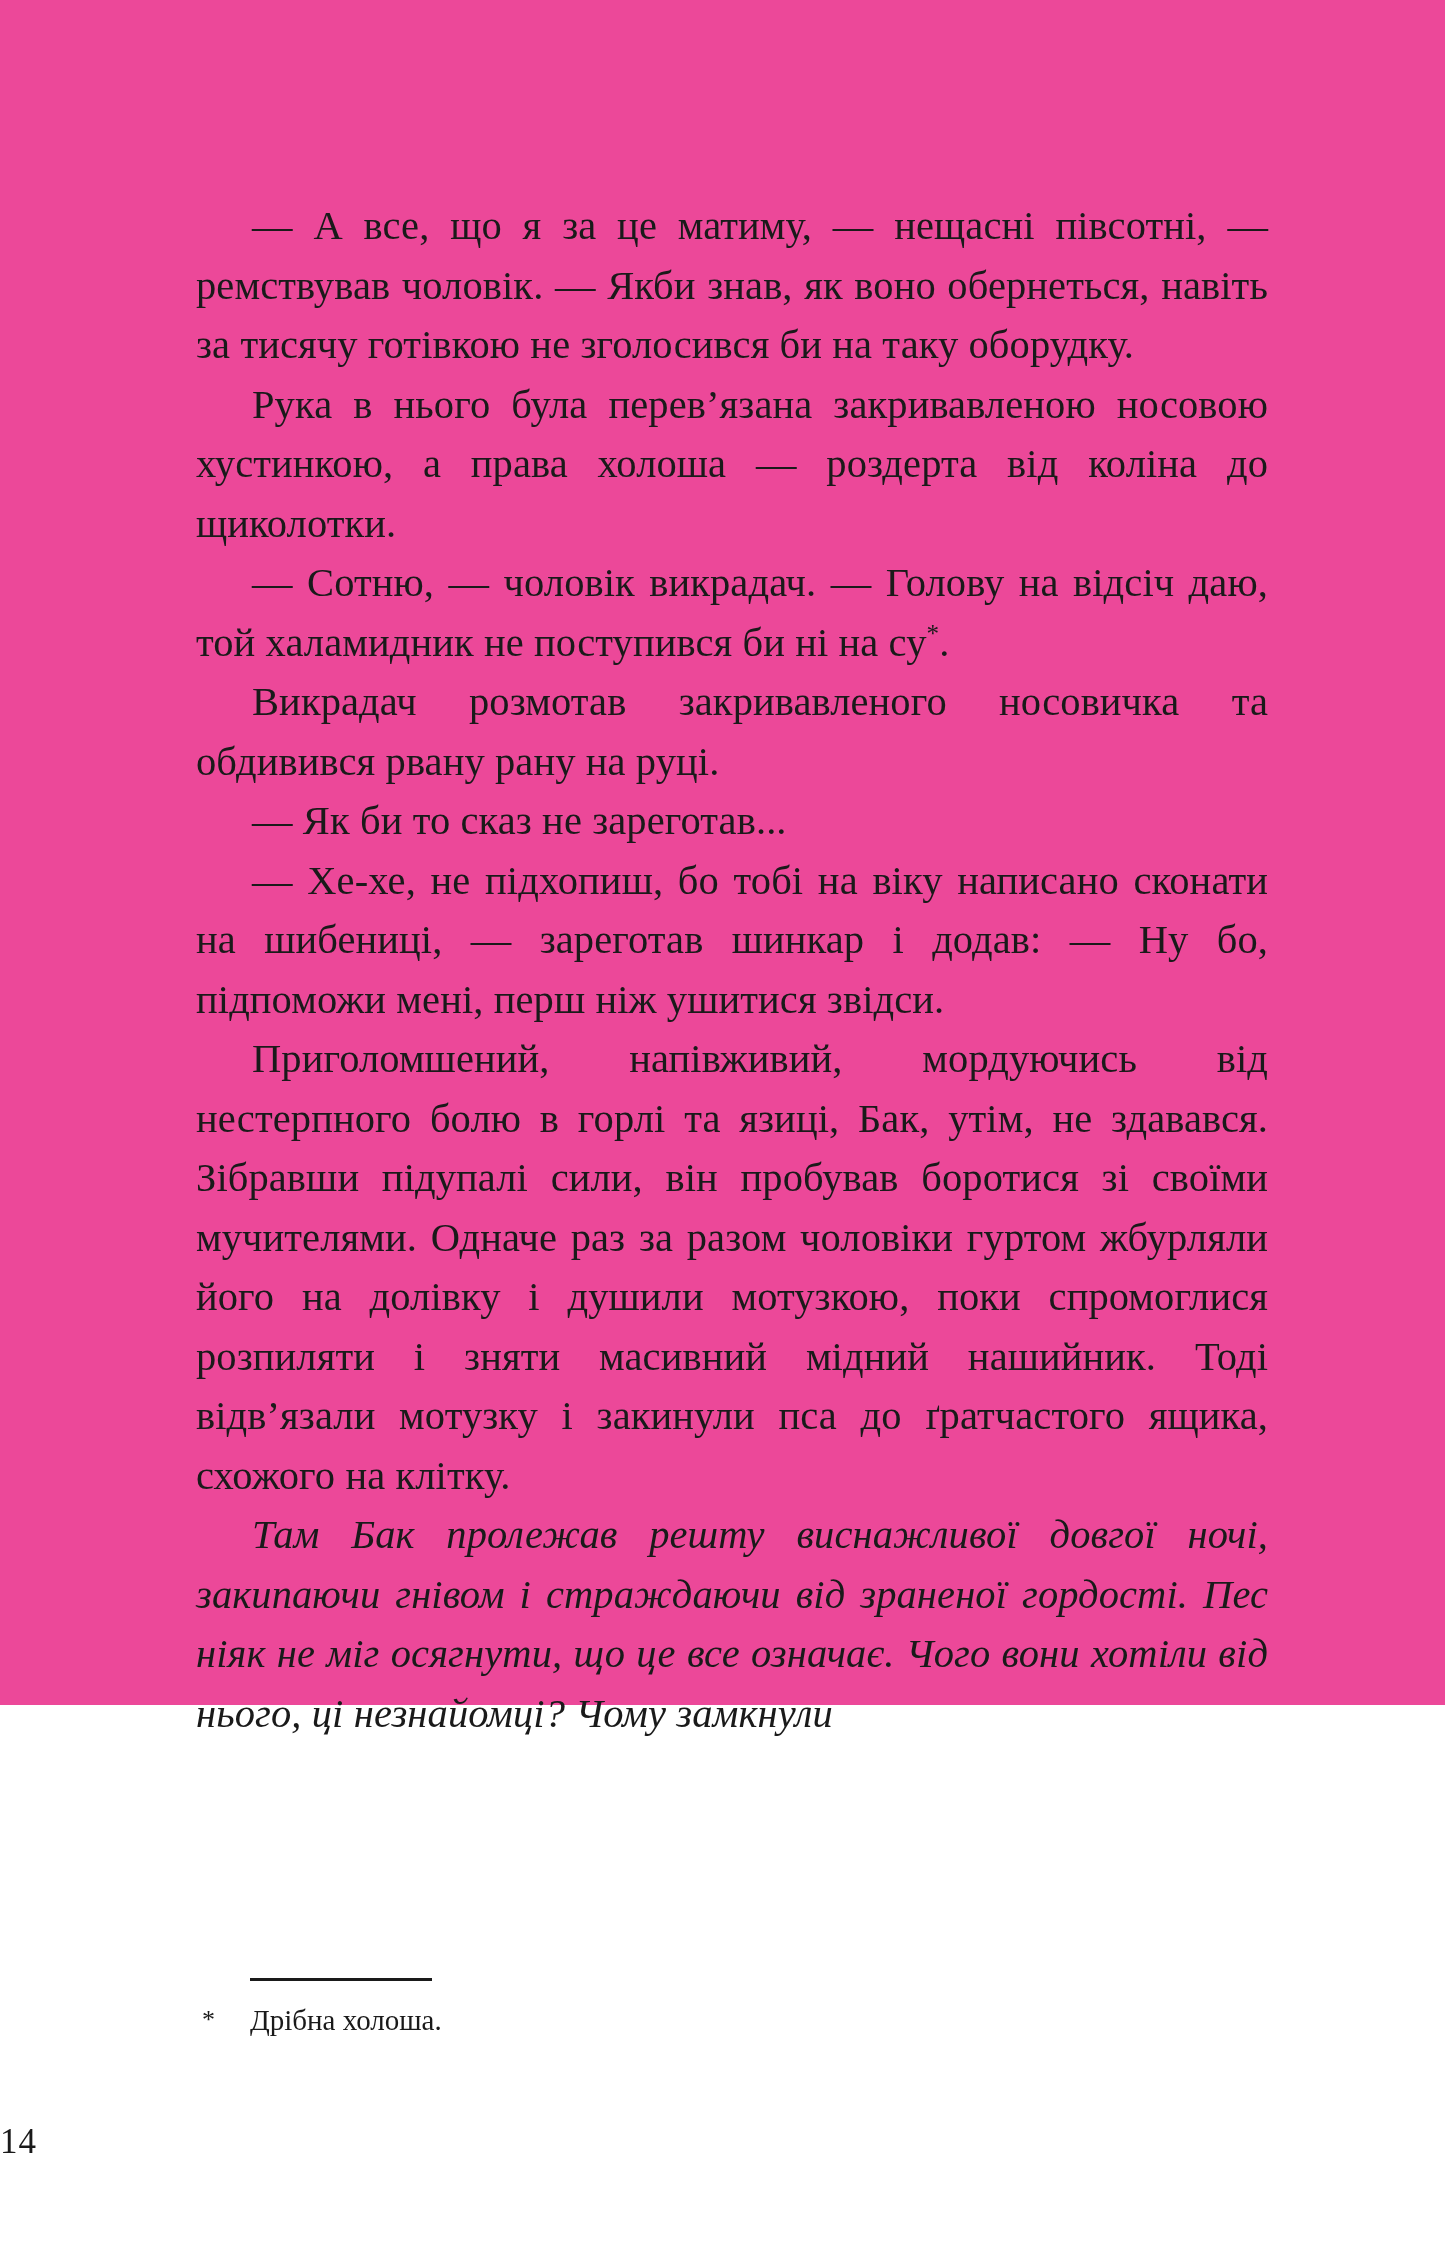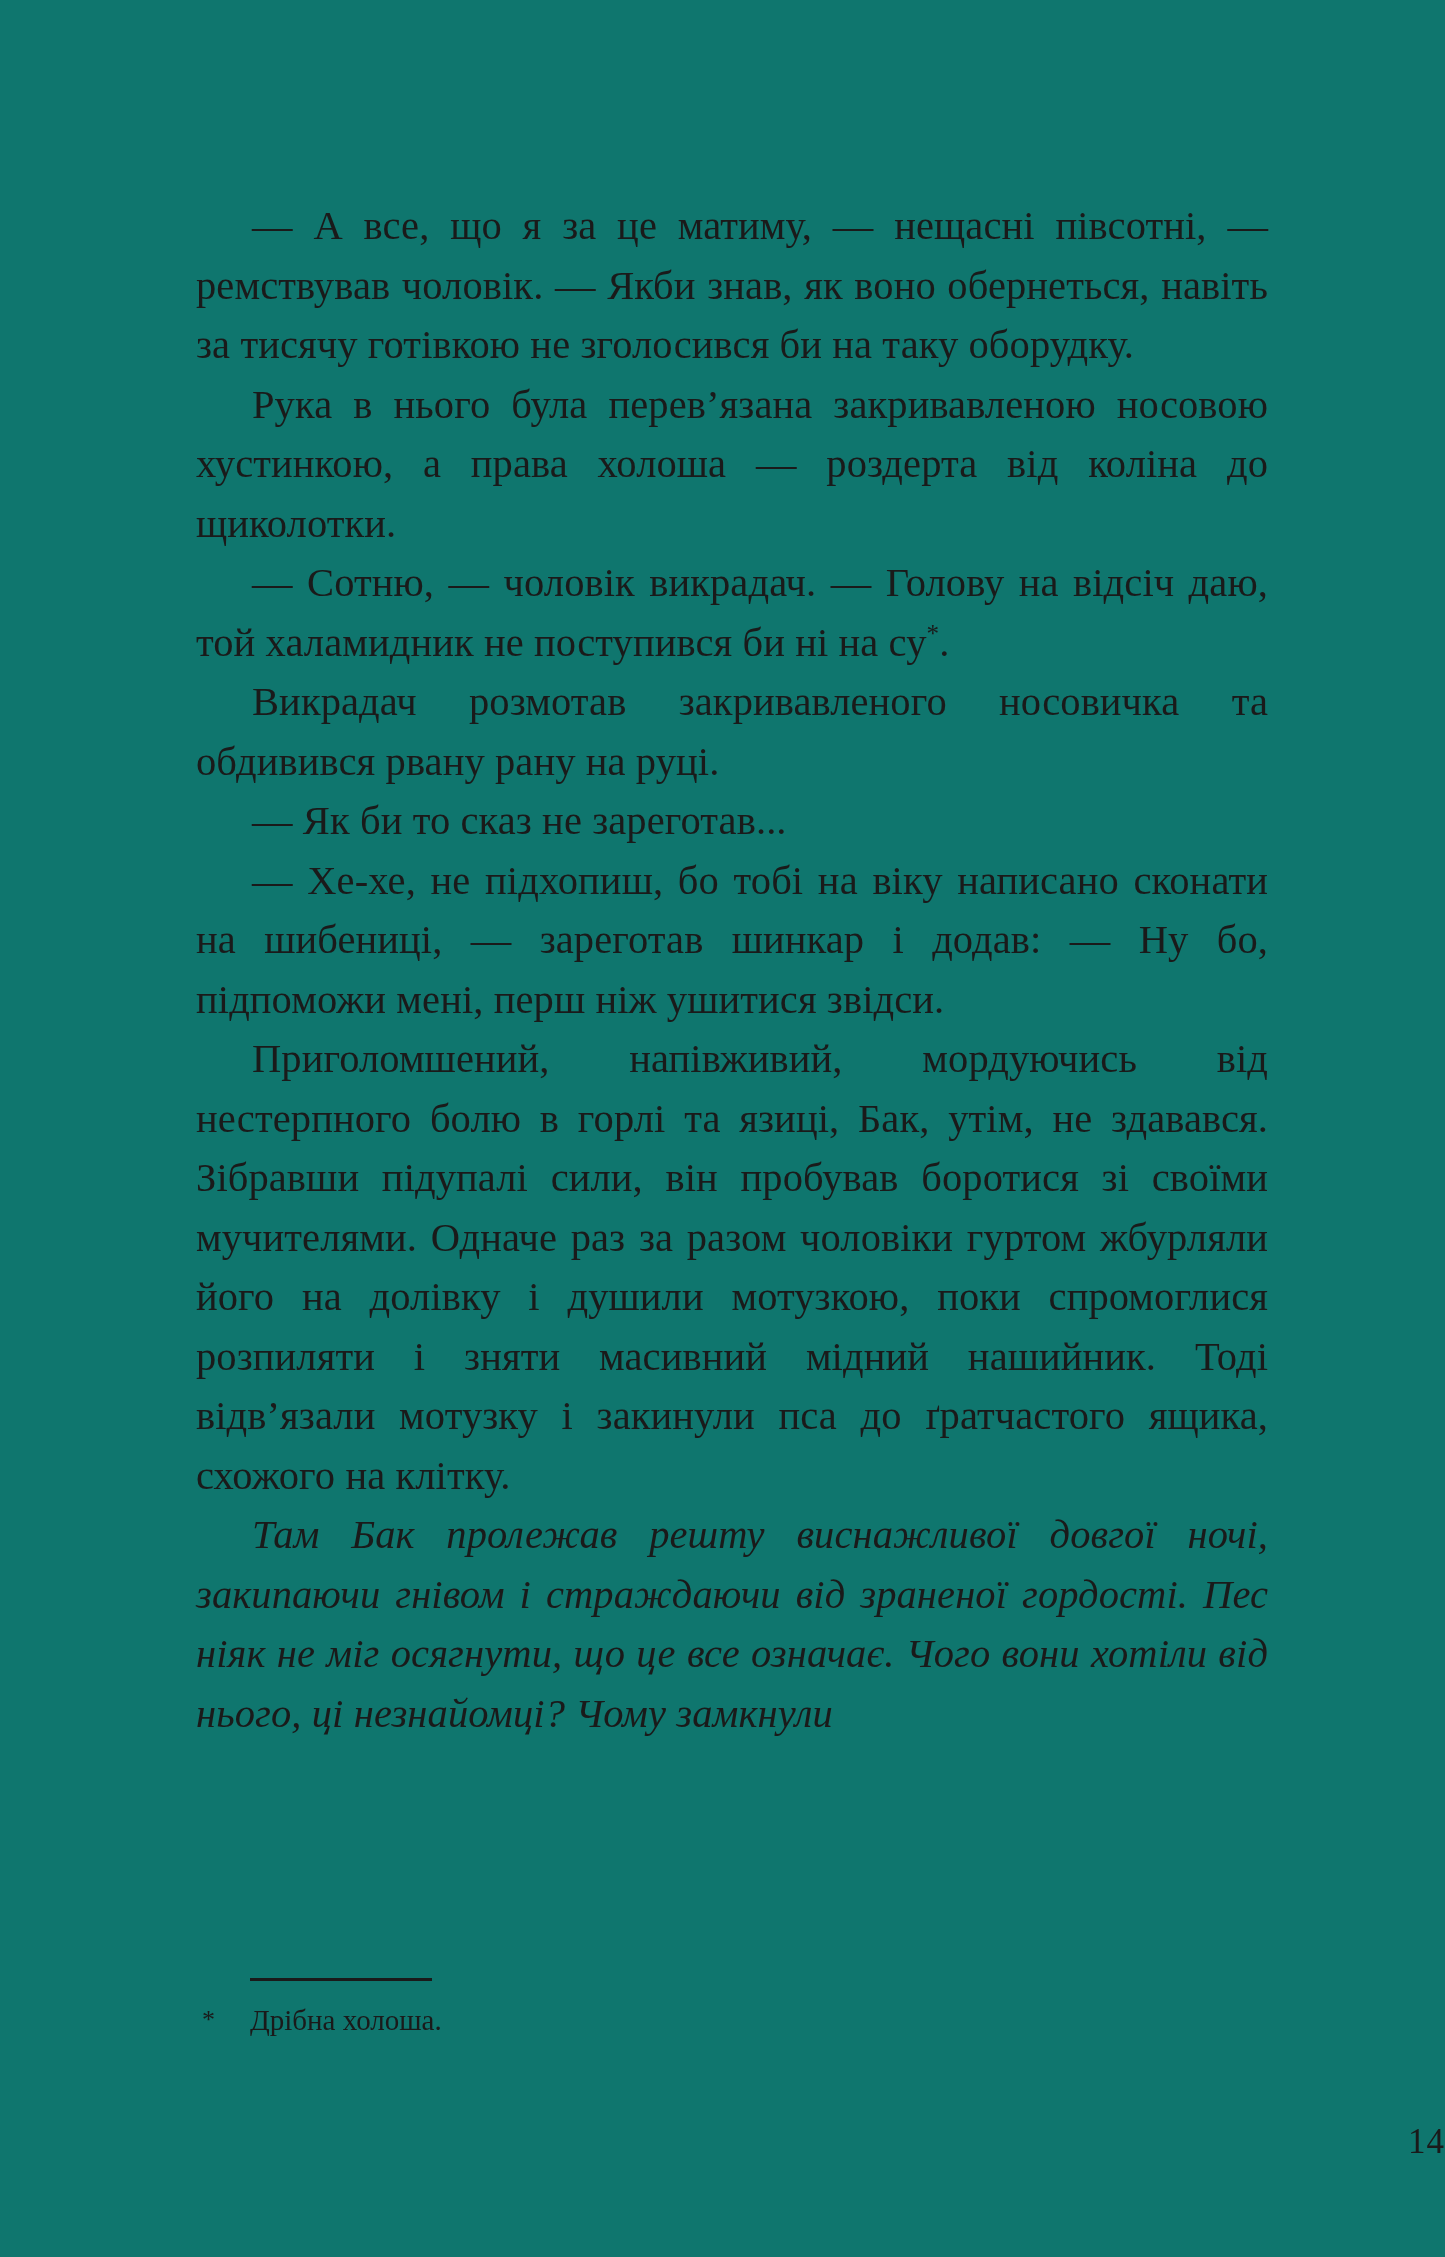--- a/index.html
+++ b/index.html
@@ -19,8 +19,8 @@
     position: absolute;
     left: 0; top: 0;
     width: 1445px;
-    height: 2257px;
-    background: #0f766e;
+    height: 1705px;
+    background: #ec4899;
   }
   .text-column {
     position: absolute;

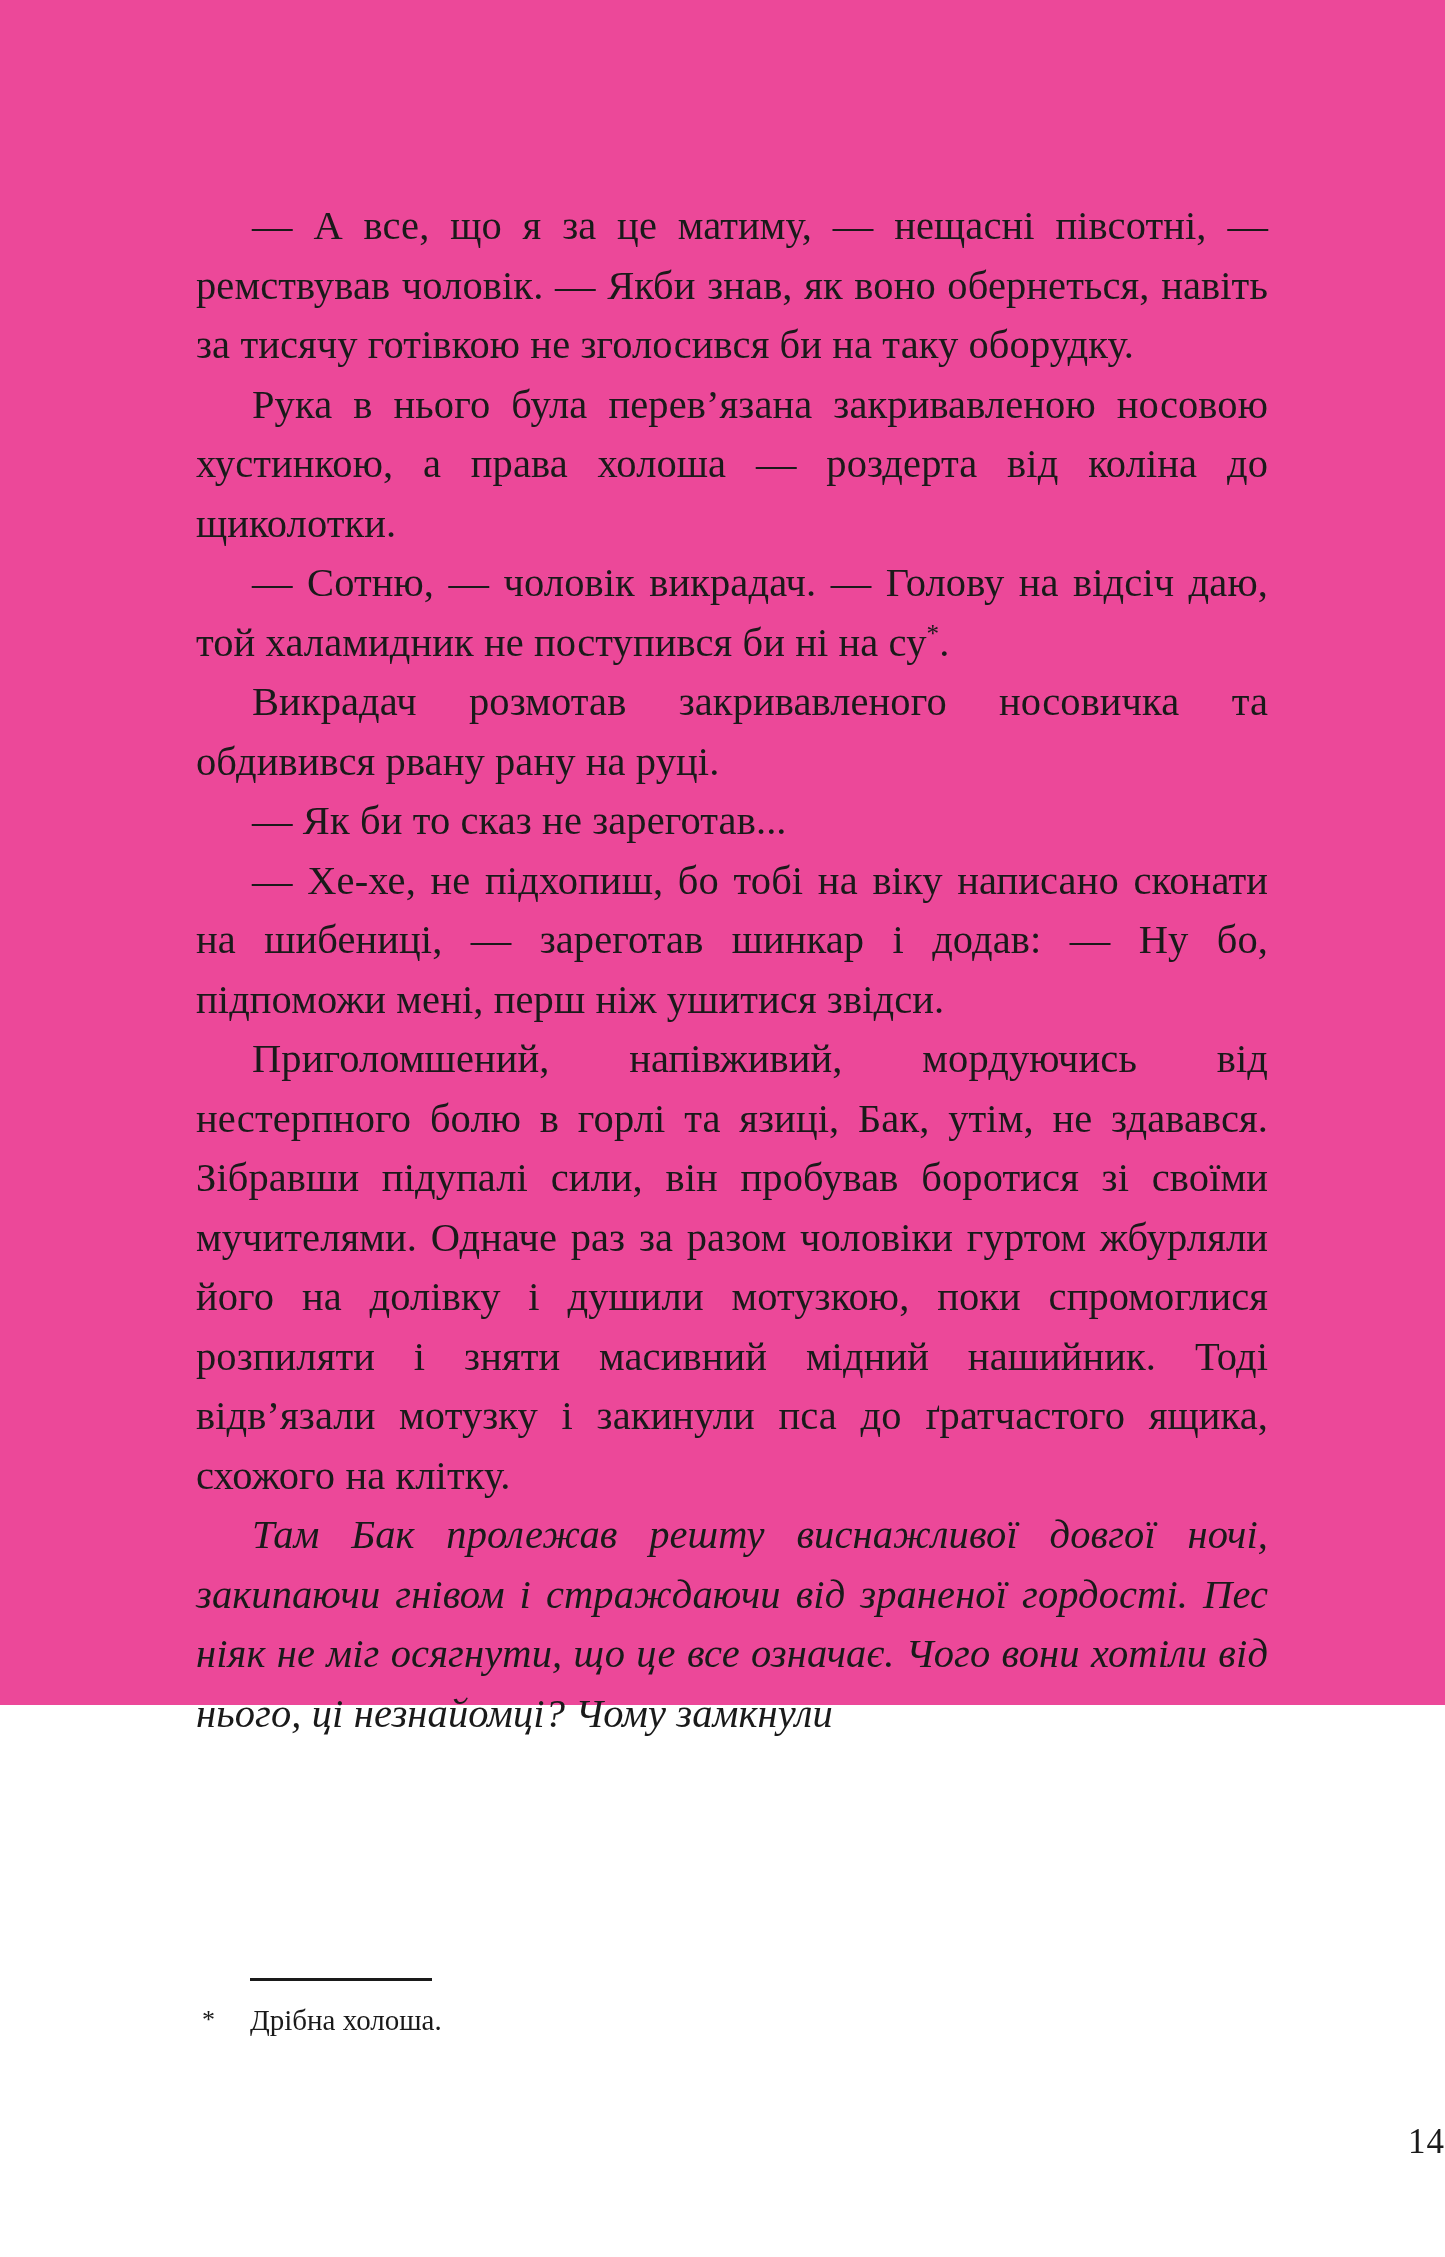--- a/index.html
+++ b/index.html
@@ -86,7 +86,7 @@
     left: 0;
     top: 2122px;
     width: 1445px;
-    text-align: right;
+    text-align: left;
     font-size: 35px;
     letter-spacing: 1px;
     color: #1a1a1a;

